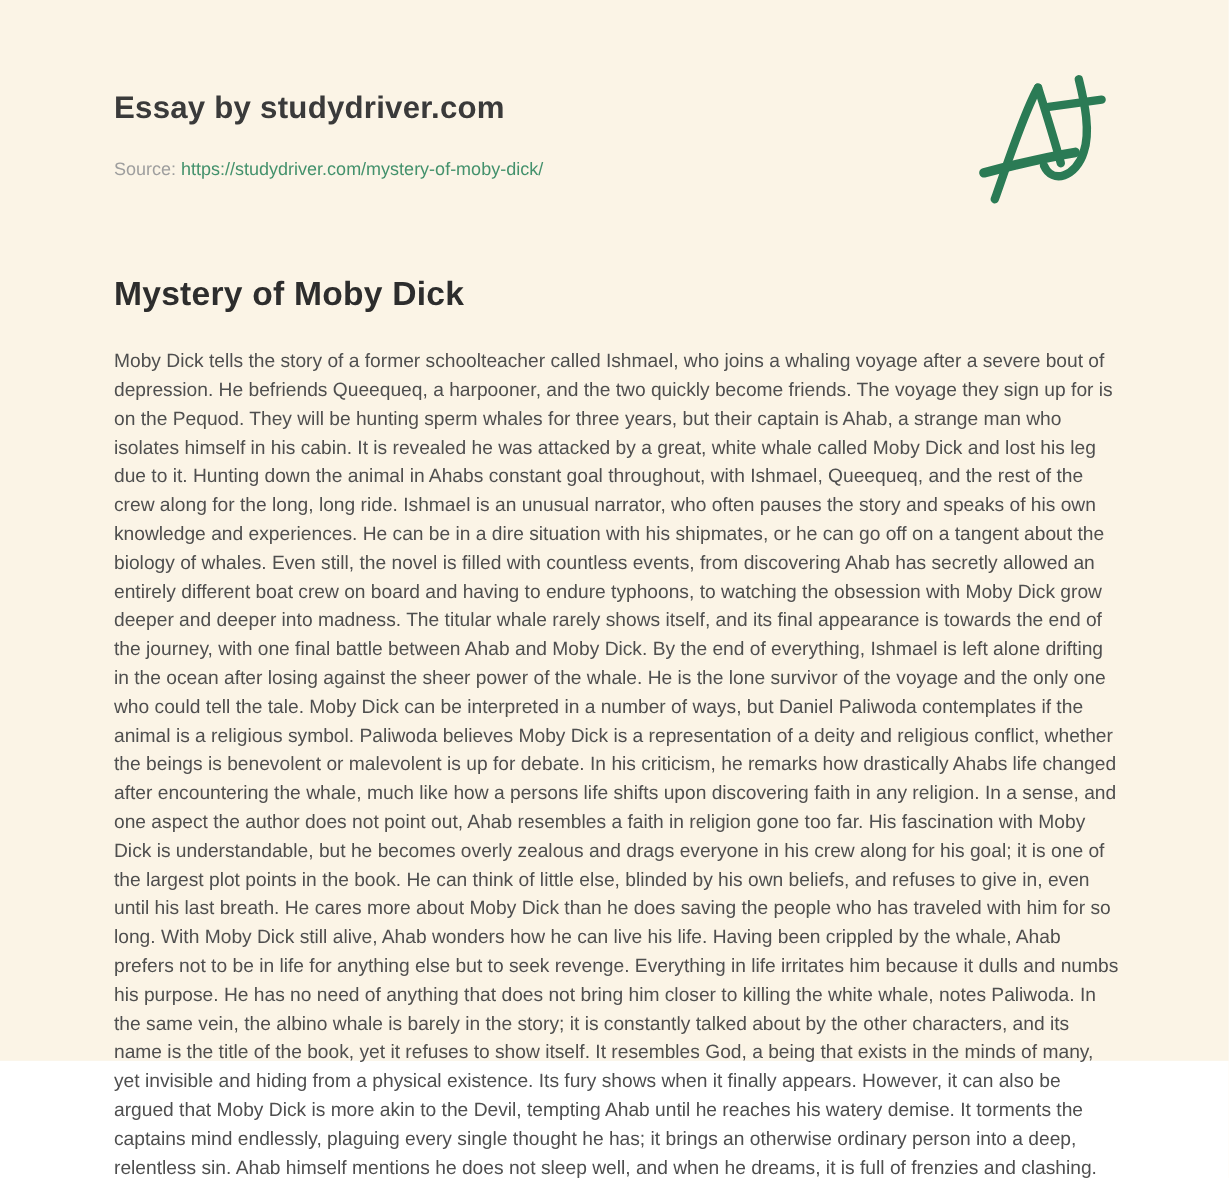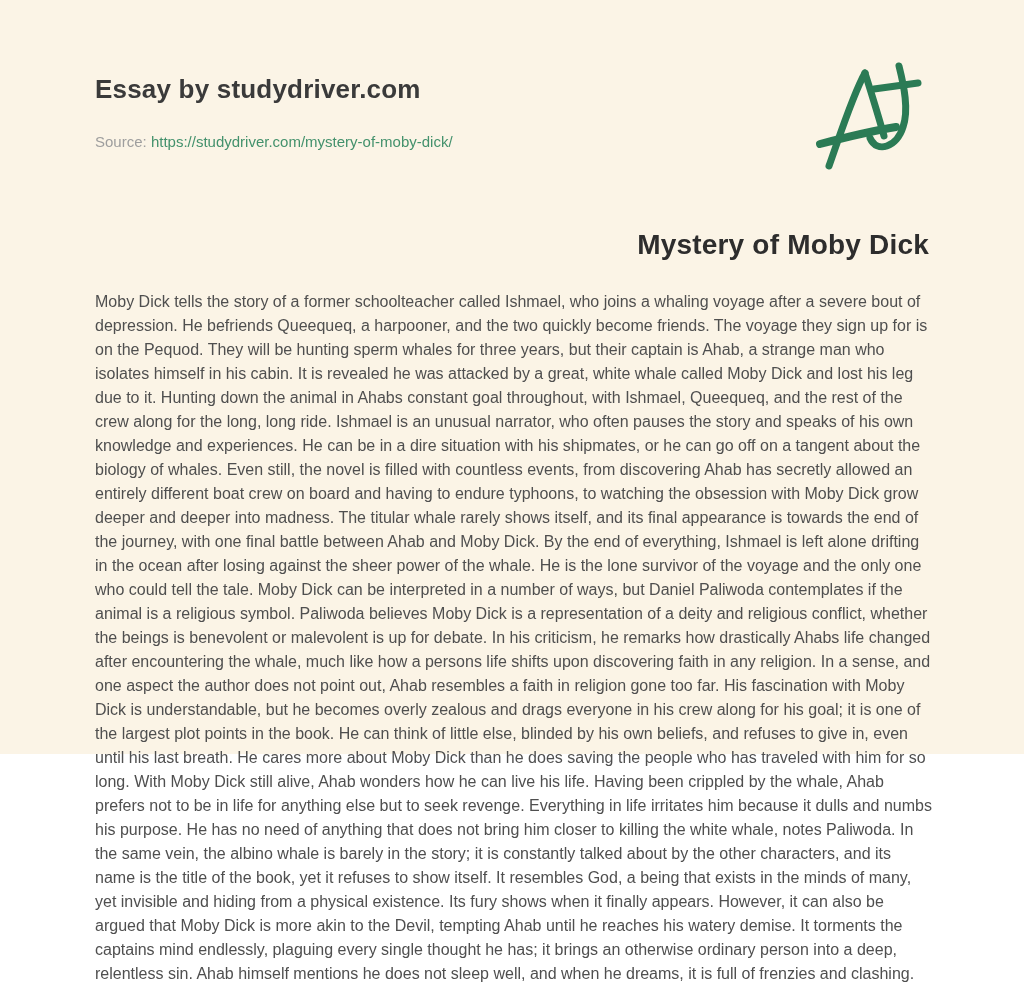--- a/index.html
+++ b/index.html
@@ -11,7 +11,7 @@
   }
   .page {
     width: 1024px;
-    height: 754px;
+    height: 884px;
     background: #fbf4e6;
     padding: 72px 95px 0 95px;
     position: relative;

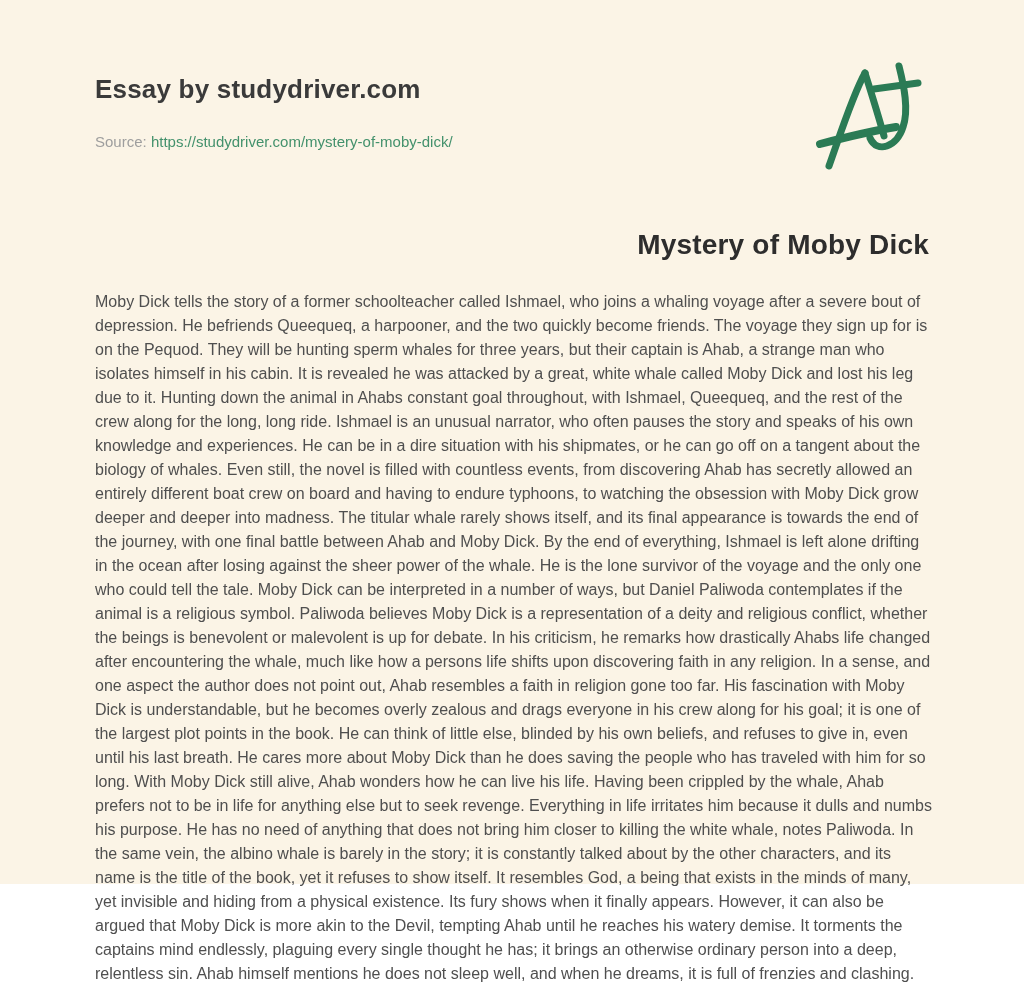--- a/index.html
+++ b/index.html
@@ -50,7 +50,6 @@
     font-weight: bold;
     color: #2d2d2d;
     letter-spacing: 0.2px;
-    text-align: right;
   }
   .essay-body {
     margin-top: 29px;

